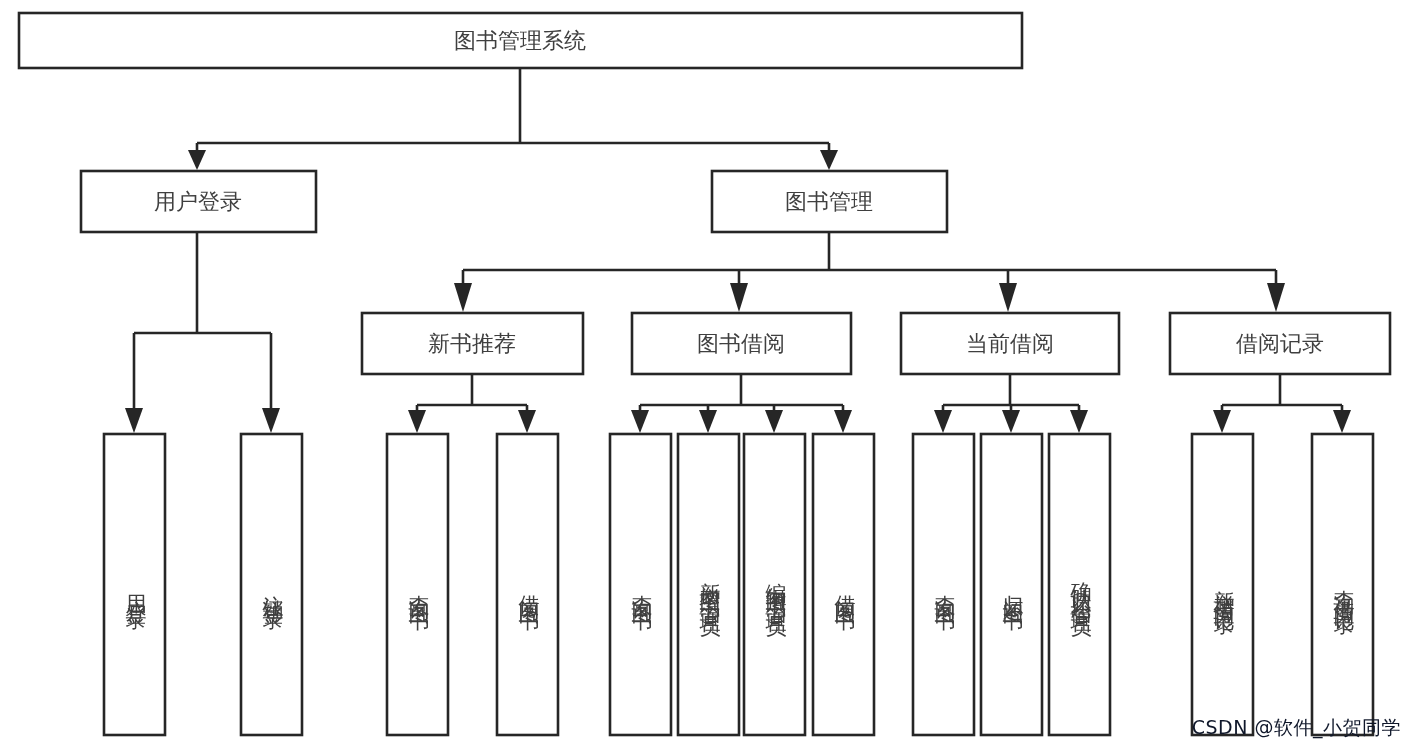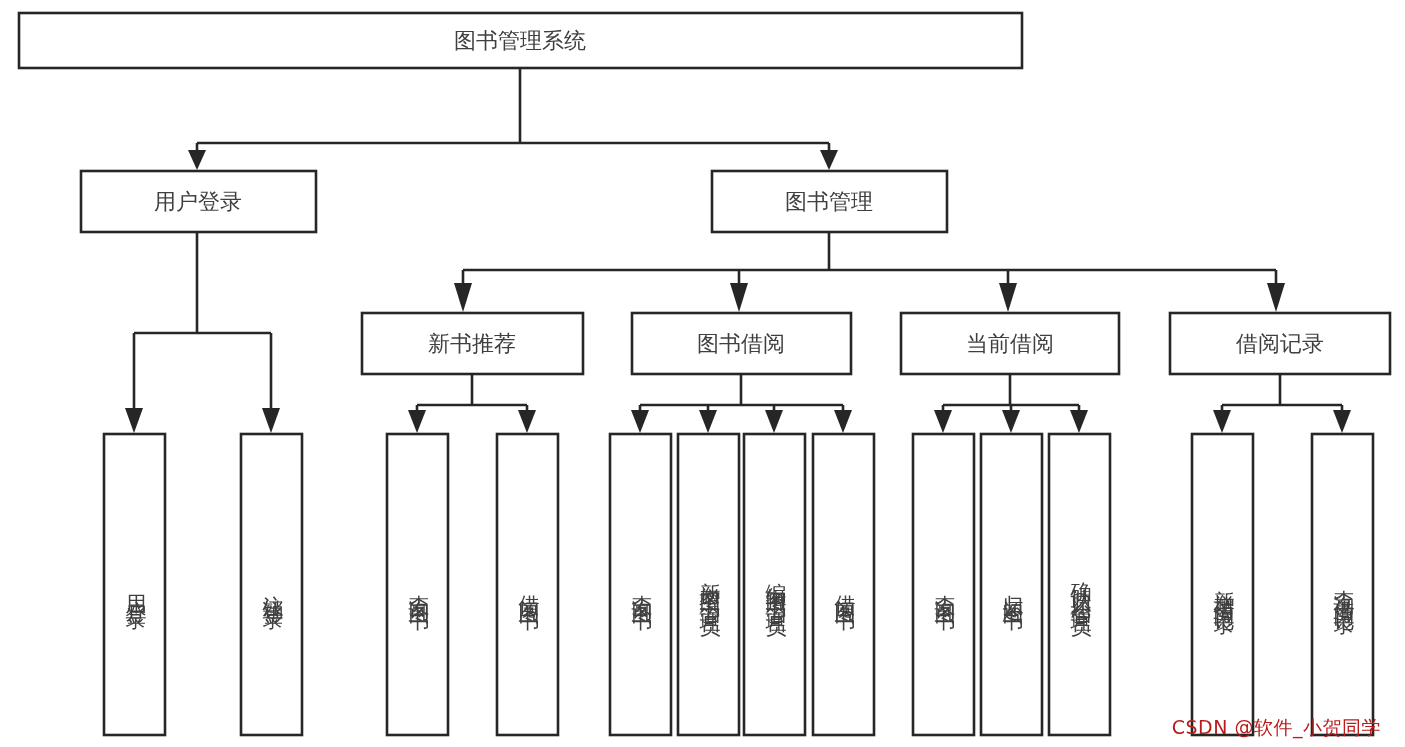--- a/index.html
+++ b/index.html
@@ -60,11 +60,11 @@
   }
   .watermark {
     position: absolute;
-    right: 24px;
+    right: 4px;
     bottom: 6px;
     font-family: "DejaVu Sans", "Liberation Sans", sans-serif;
     font-size: 19px;
-    color: #b91c1c;
+    color: #0f172a;
     white-space: nowrap;
     pointer-events: none;
     letter-spacing: 0.5px;

